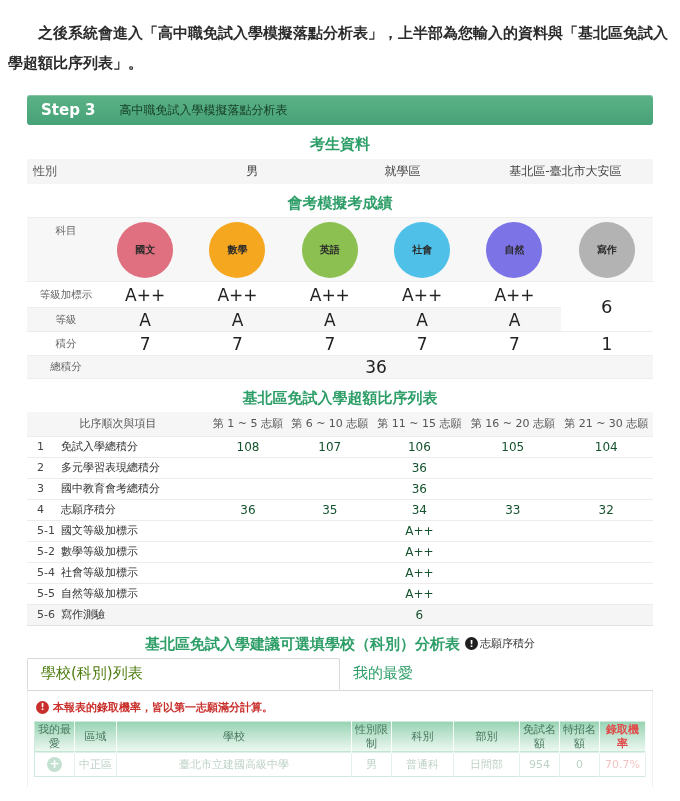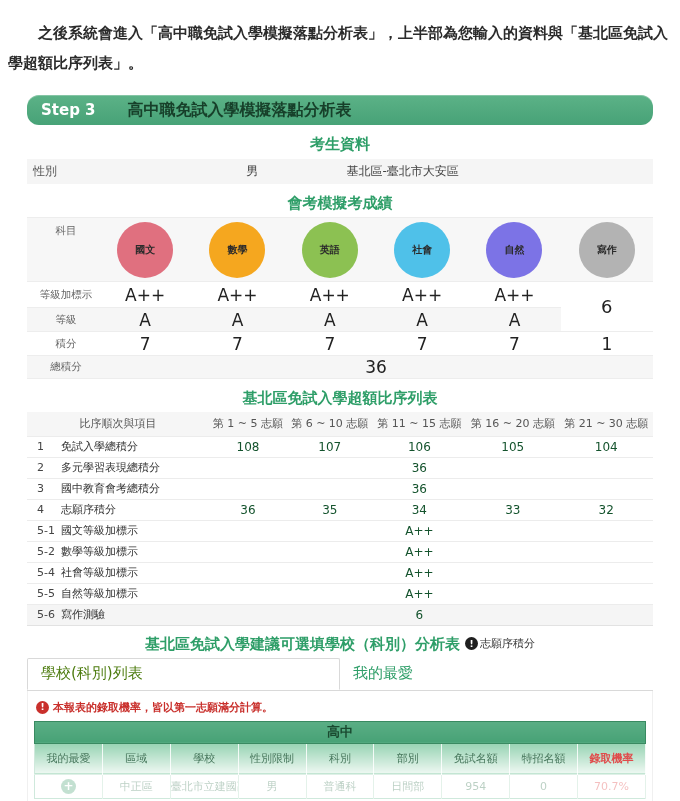--- a/index.html
+++ b/index.html
@@ -9,7 +9,7 @@
   .intro{margin:18px 8px 0;font-size:15px;font-weight:700;line-height:2.0;text-indent:2em;color:#2b2b2b}
   .content{margin:0 27px}
   
-  .stepbar{margin-top:17px;height:30px;background:linear-gradient(180deg,#5cb287,#47a277);border-radius:12px;display:flex;align-items:center;box-shadow:inset 0 1px 0 rgba(255,255,255,.25)}
+  .stepbar{margin-top:17px;height:30px;background:linear-gradient(180deg,#5cb287,#47a277);border-radius:3px;display:flex;align-items:center;box-shadow:inset 0 1px 0 rgba(255,255,255,.25)}
   .step-badge{color:#fff;font-weight:bold;font-size:15px;padding:0 14px}
   .step-title{font-size:16px;font-weight:bold;color:#17402a;margin-left:18px}
   

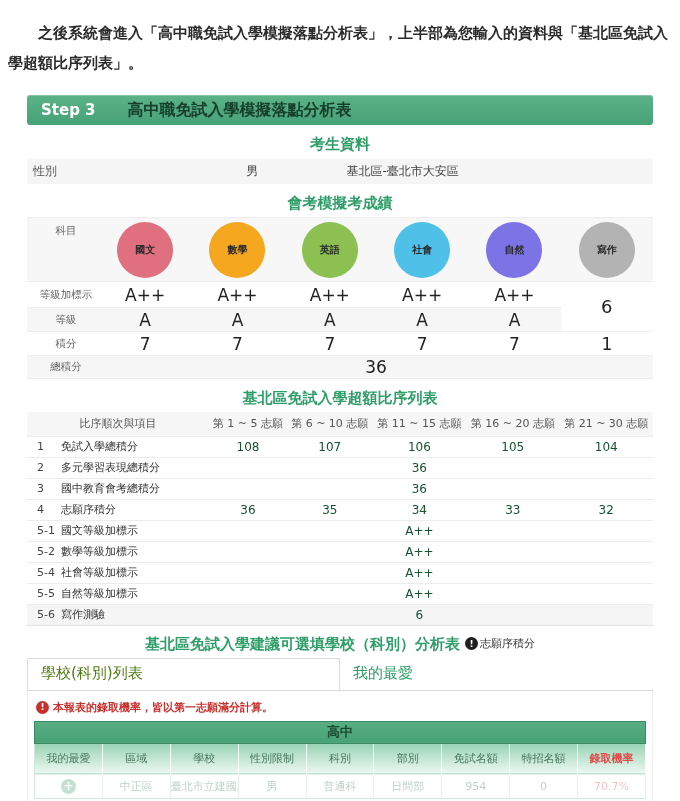--- a/index.html
+++ b/index.html
@@ -11,7 +11,7 @@
   
   .stepbar{margin-top:17px;height:30px;background:linear-gradient(180deg,#5cb287,#47a277);border-radius:3px;display:flex;align-items:center;box-shadow:inset 0 1px 0 rgba(255,255,255,.25)}
   .step-badge{color:#fff;font-weight:bold;font-size:15px;padding:0 14px}
-  .step-title{font-size:16px;font-weight:bold;color:#17402a;margin-left:18px}
+  .step-title{font-size:12px;font-weight:normal;color:#17402a;margin-left:10px}
   
   .sec-h{margin-top:9px;text-align:center;color:#2e9e68;font-weight:bold;font-size:15px;line-height:20px}
   

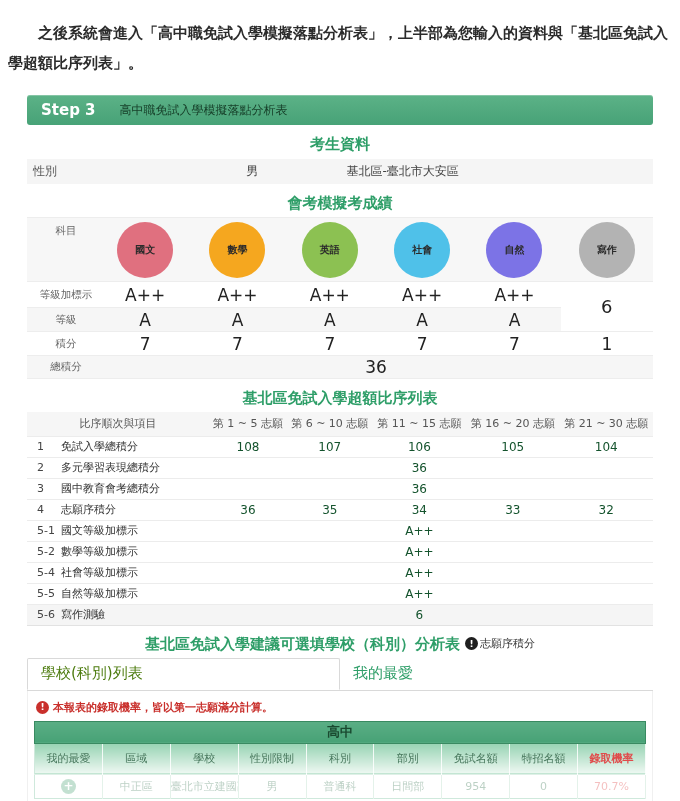--- a/index.html
+++ b/index.html
@@ -89,6 +89,7 @@
     <div class="cand-row">
       <span class="l">性別</span>
       <span class="c">男</span>
+      <span class="c">就學區</span>
       <span class="c">基北區-臺北市大安區</span>
     </div>
 

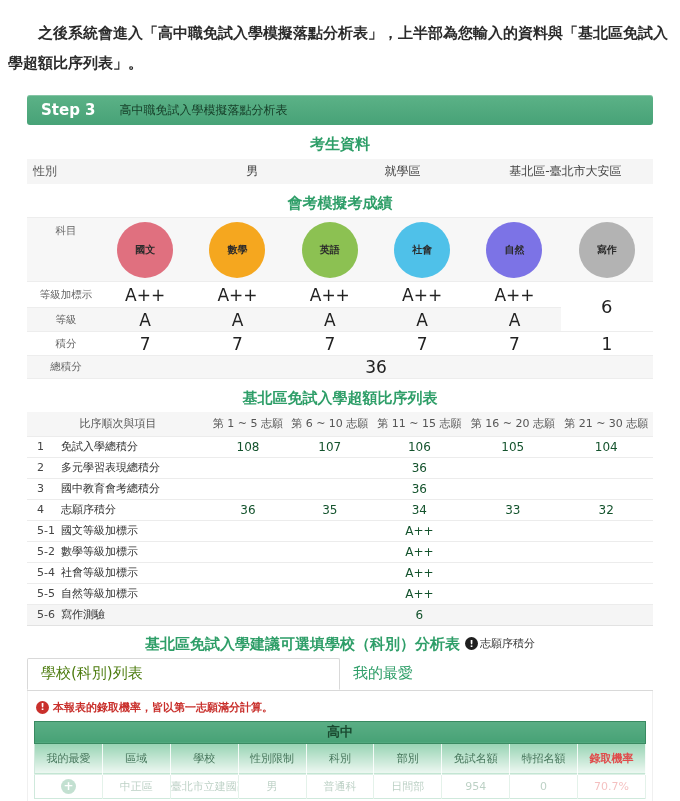--- a/index.html
+++ b/index.html
@@ -256,9 +256,6 @@
 
       <table class="schools">
         <tbody>
-            <tr class="group">
-          <td colspan="9">高中</td>
-        </tr>
         <tr class="cols">
           <th>我的最愛</th>
           <th>區域</th>

